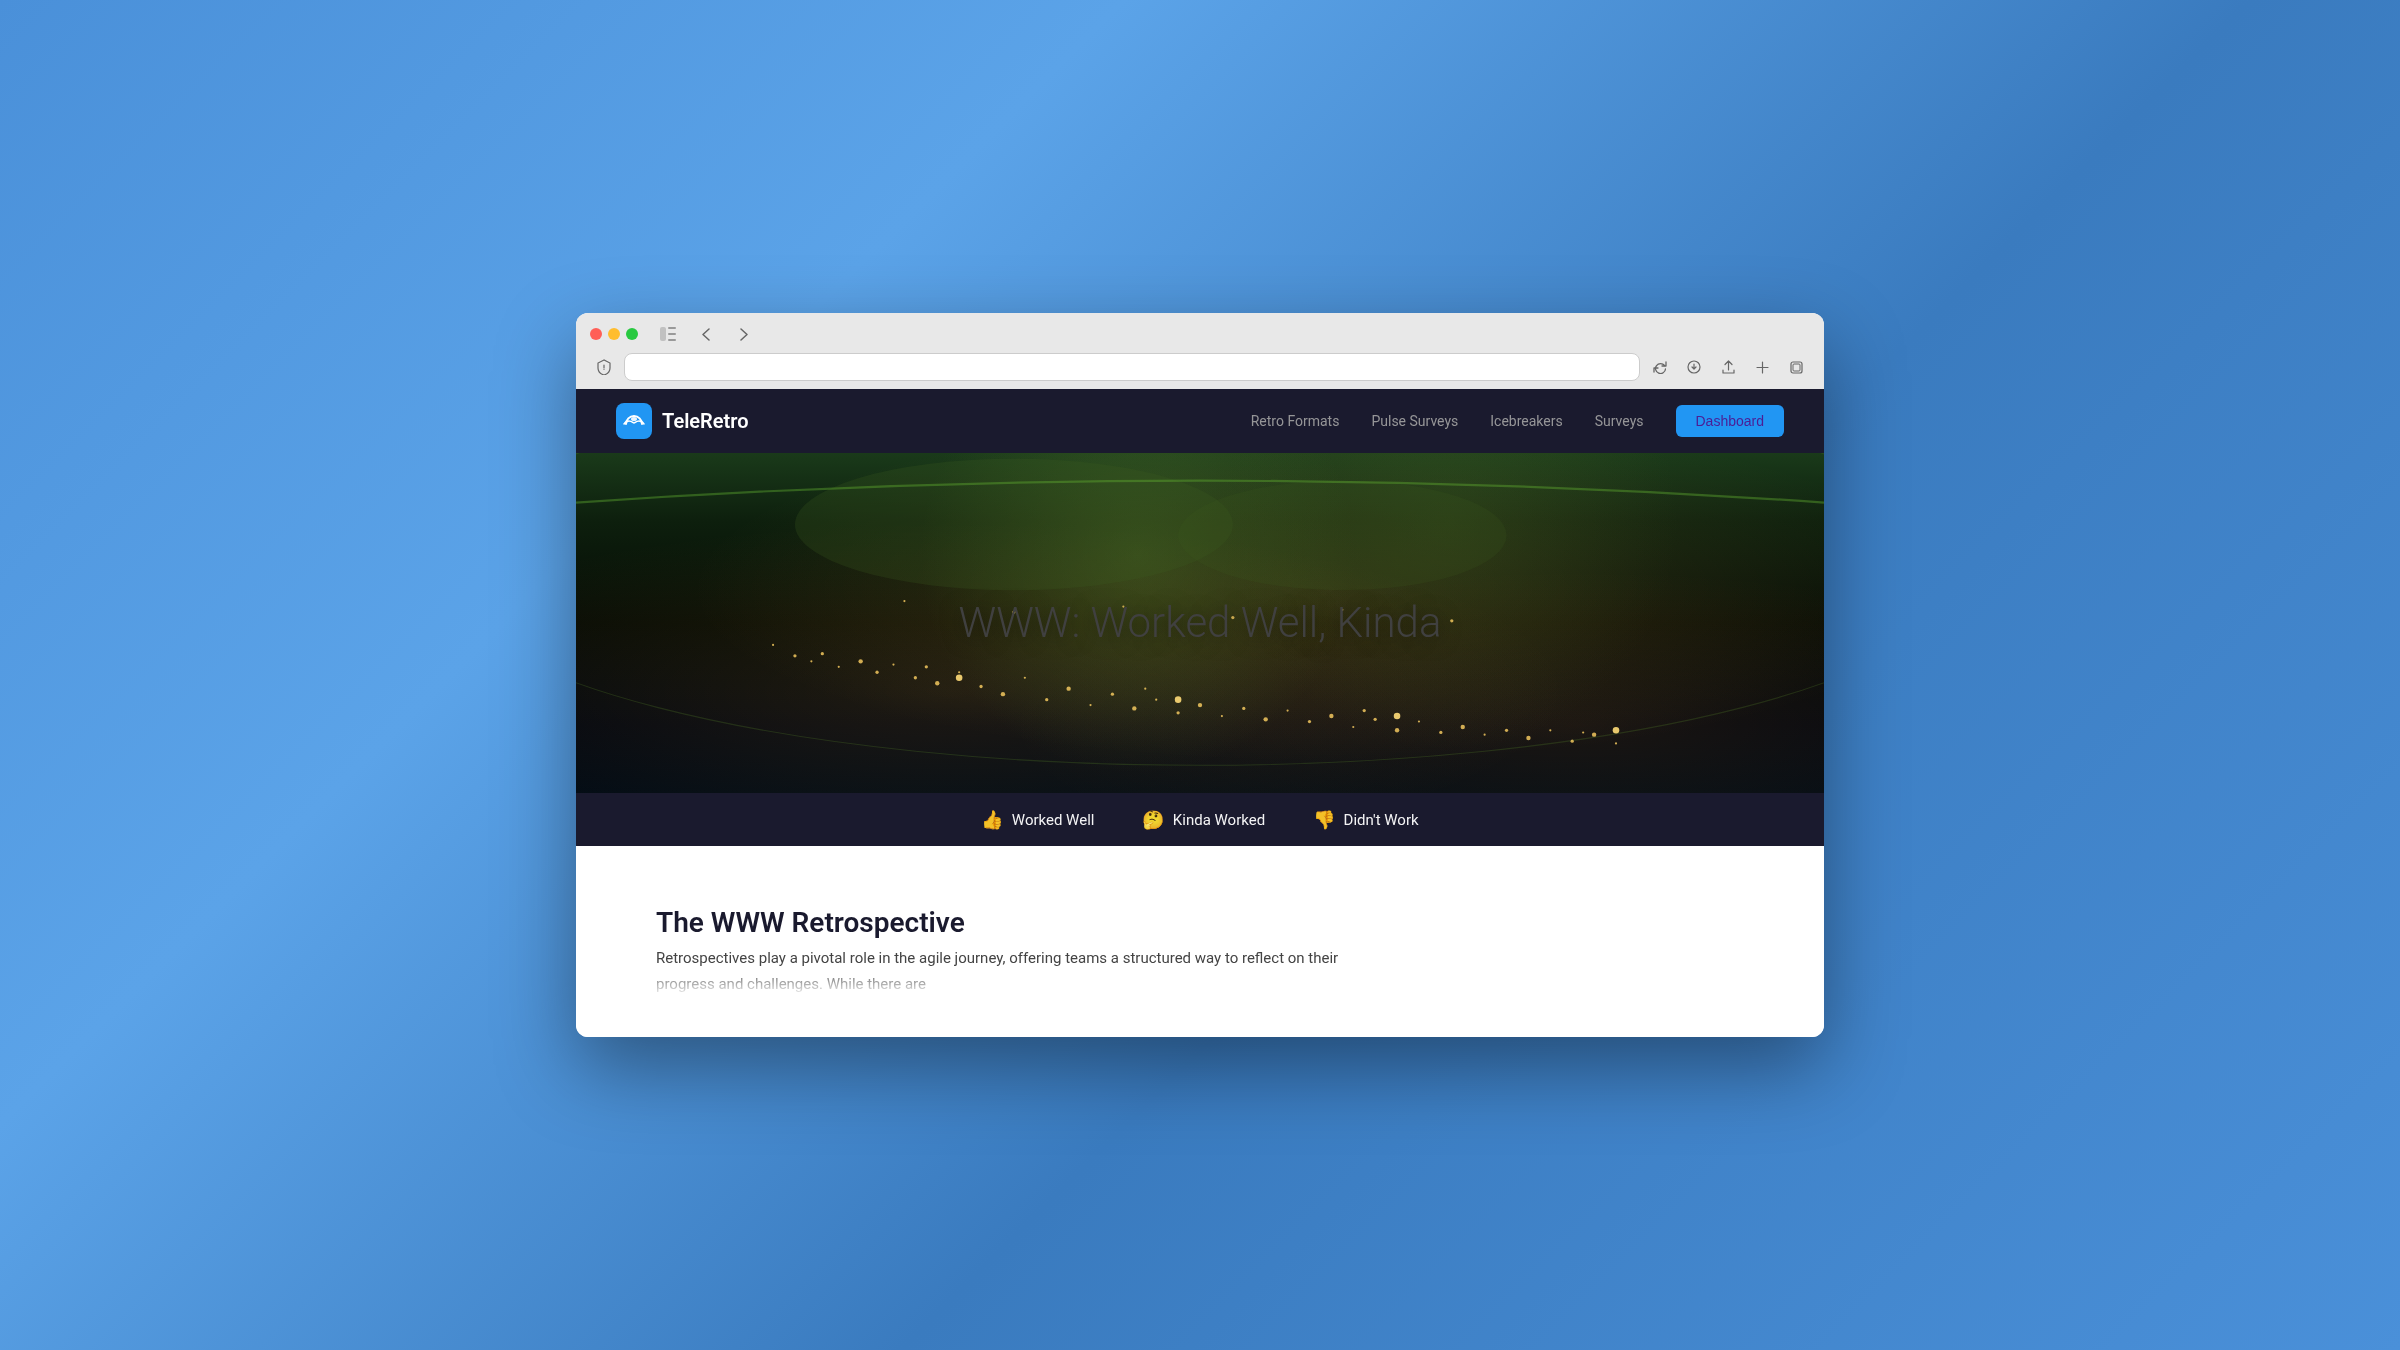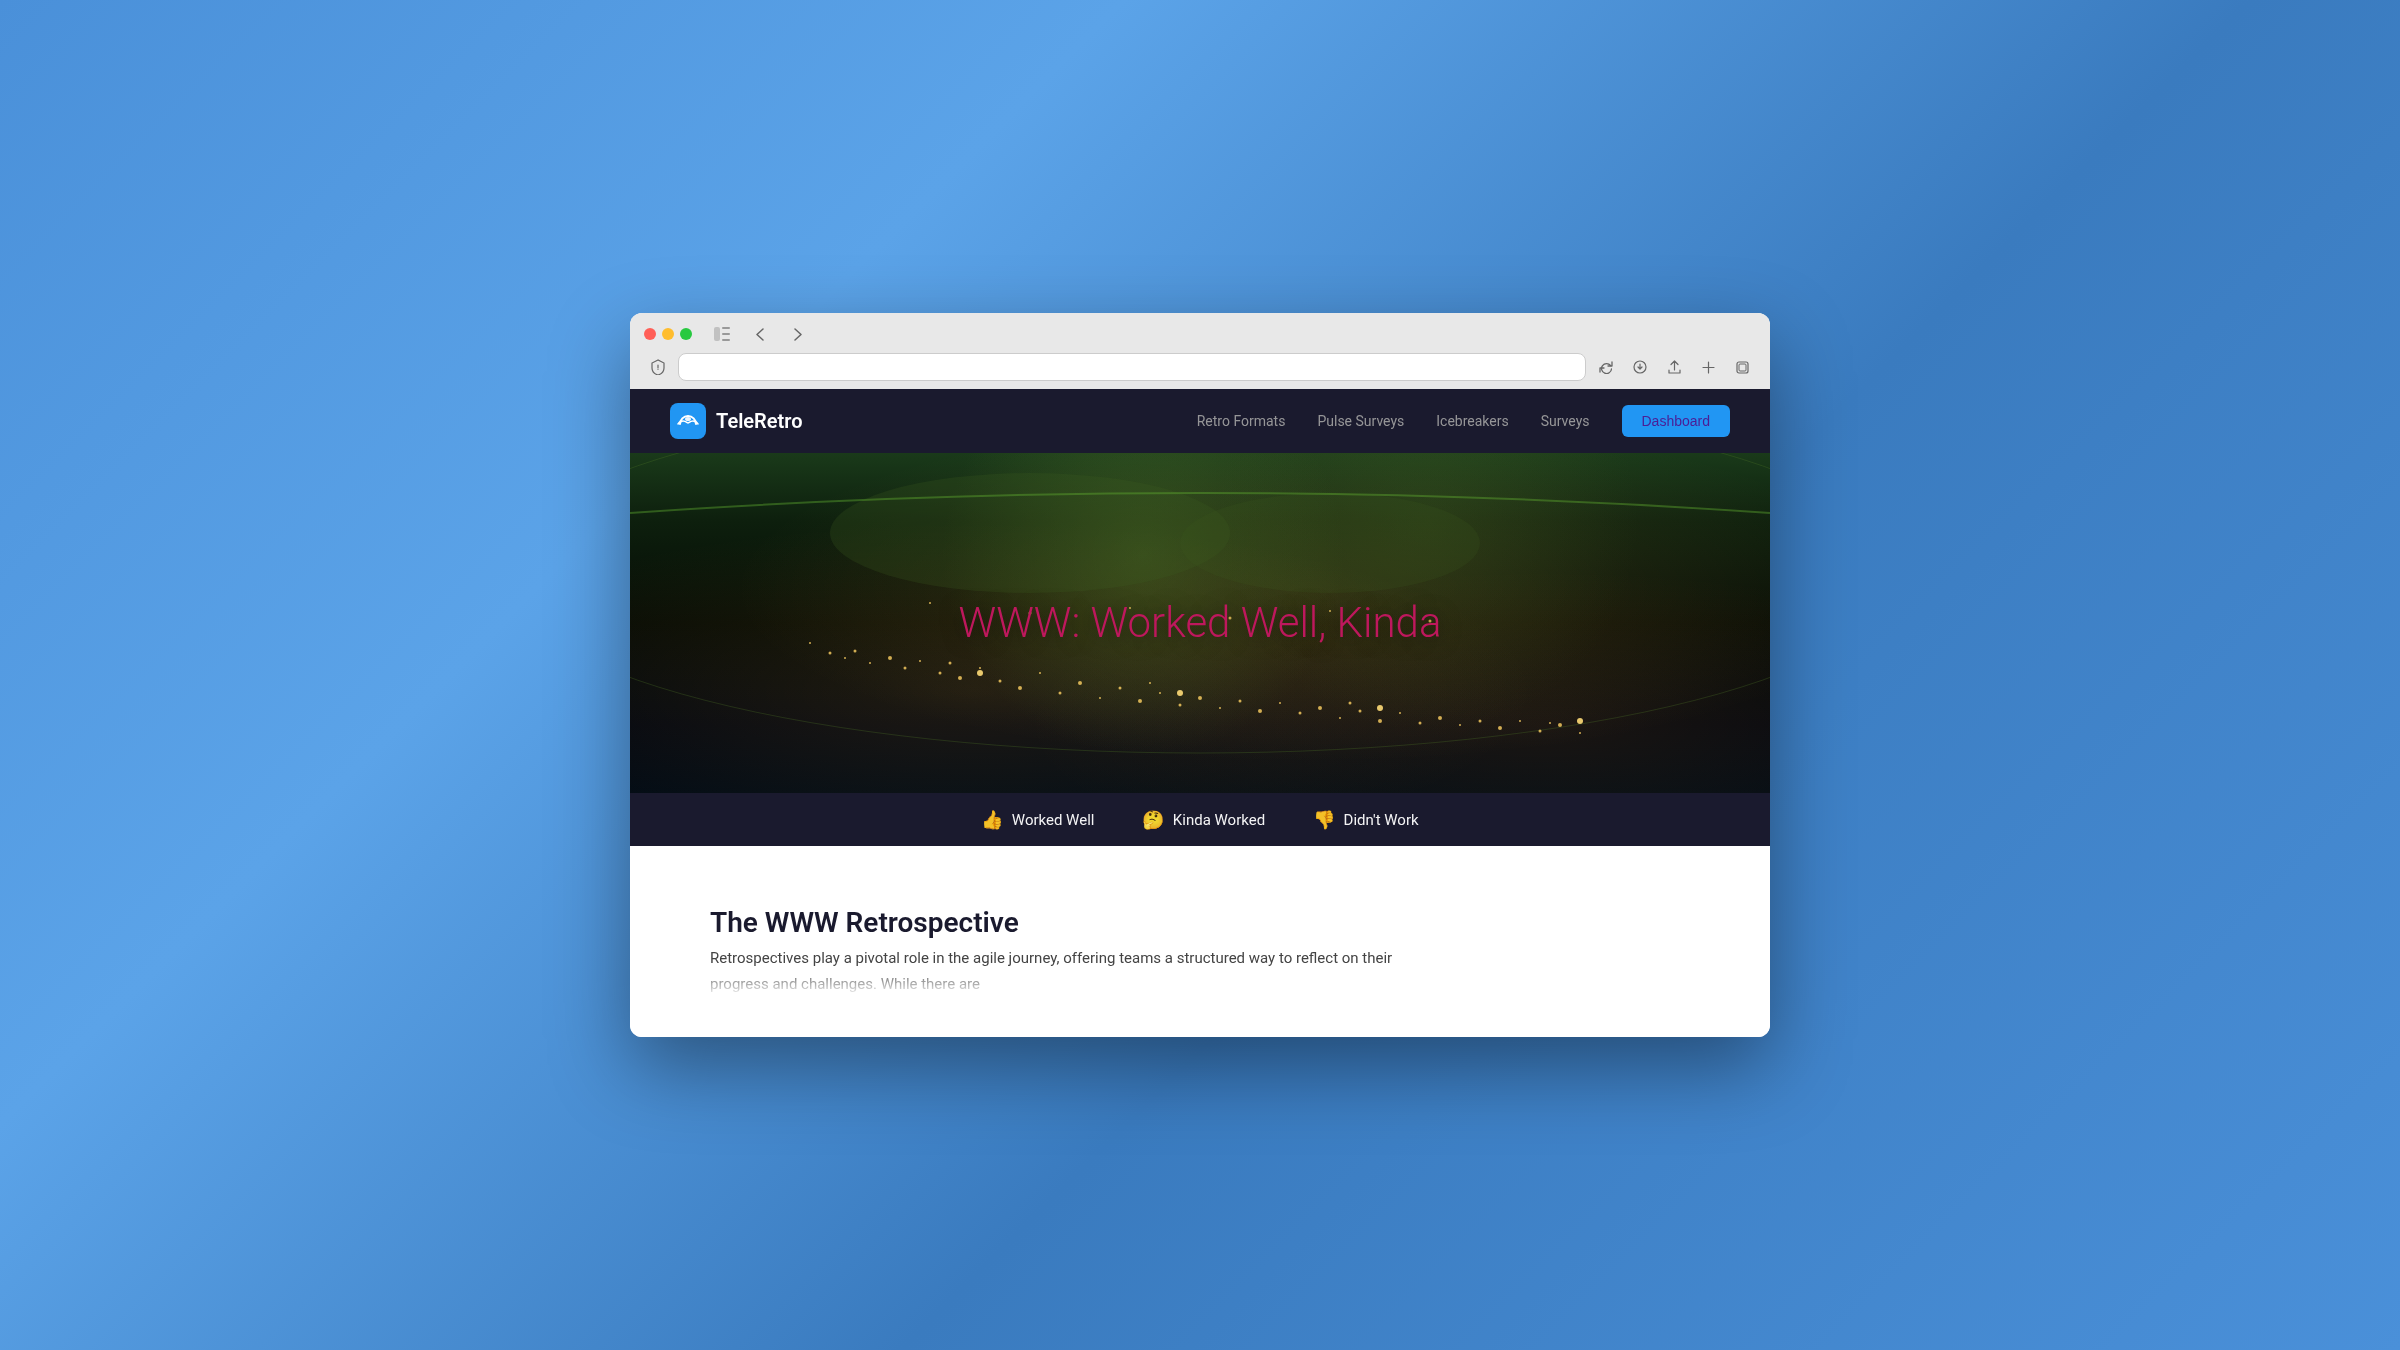--- a/index.html
+++ b/index.html
@@ -14,7 +14,7 @@
     }
 
     .browser-window {
-      width: 1140px;
+      width: 1248px;
       border-radius: 12px;
       overflow: hidden;
       box-shadow: 0 30px 80px rgba(0,0,0,0.4);

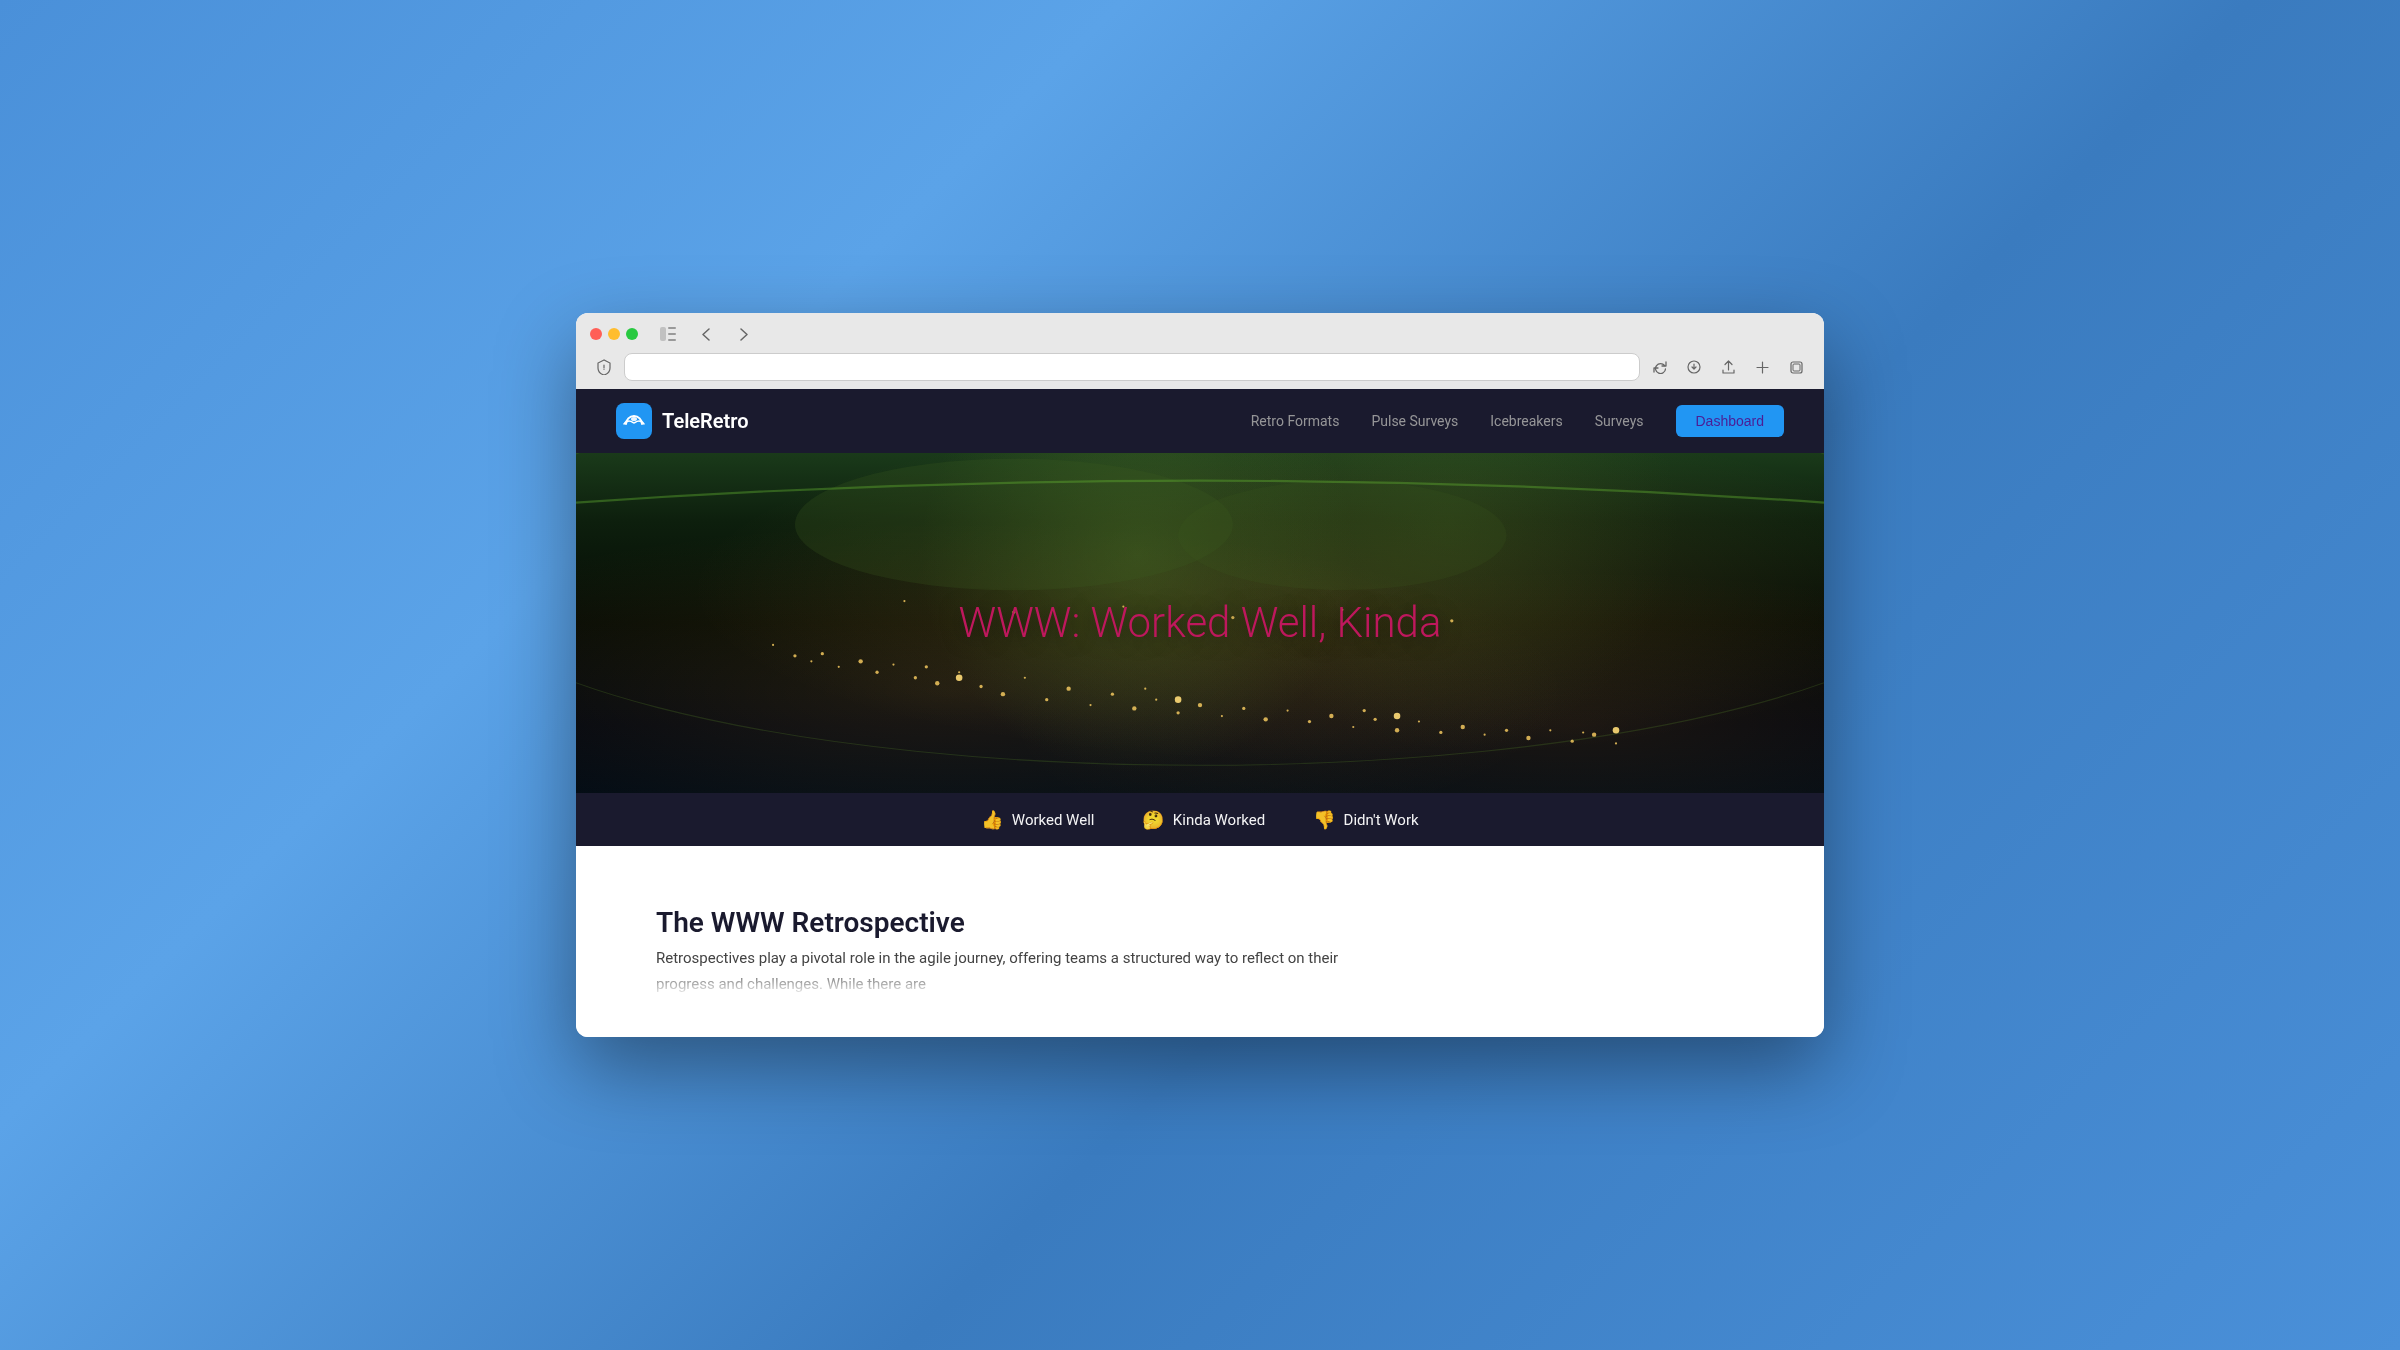--- a/index.html
+++ b/index.html
@@ -211,7 +211,7 @@
     .hero-title {
       position: relative;
       z-index: 2;
-      color: #be185d;
+      color: #404040;
       text-align: center;
       font-size: 42px;
       font-weight: 300;

